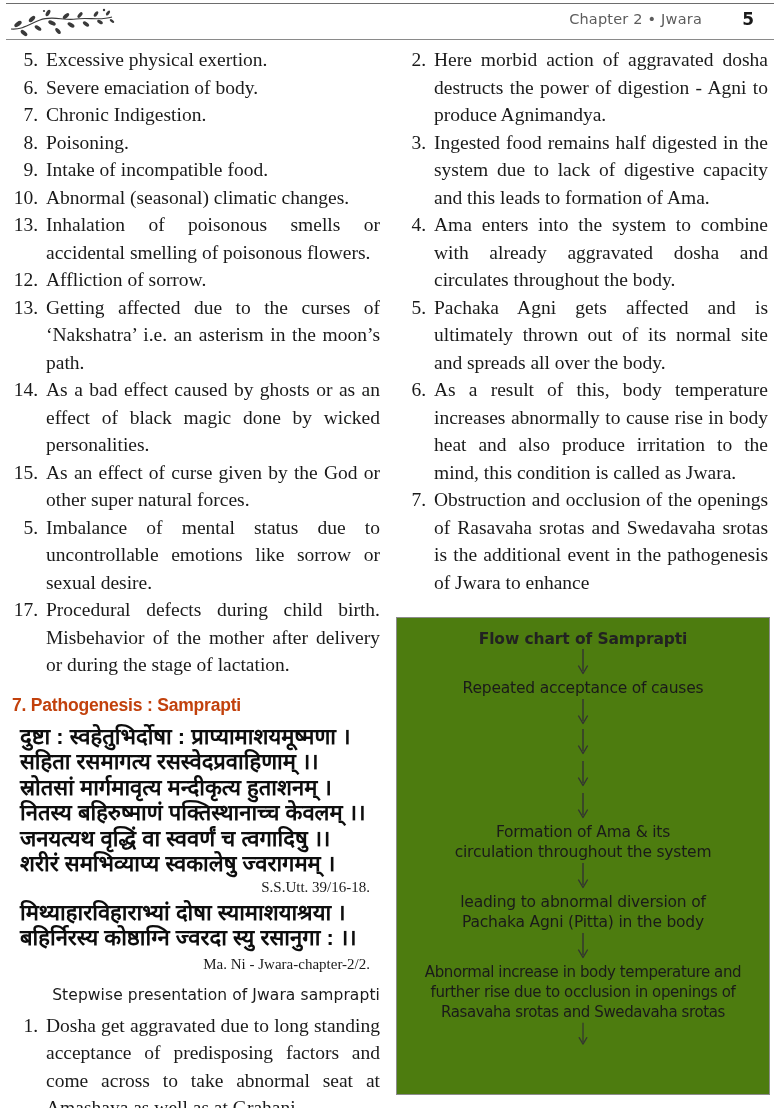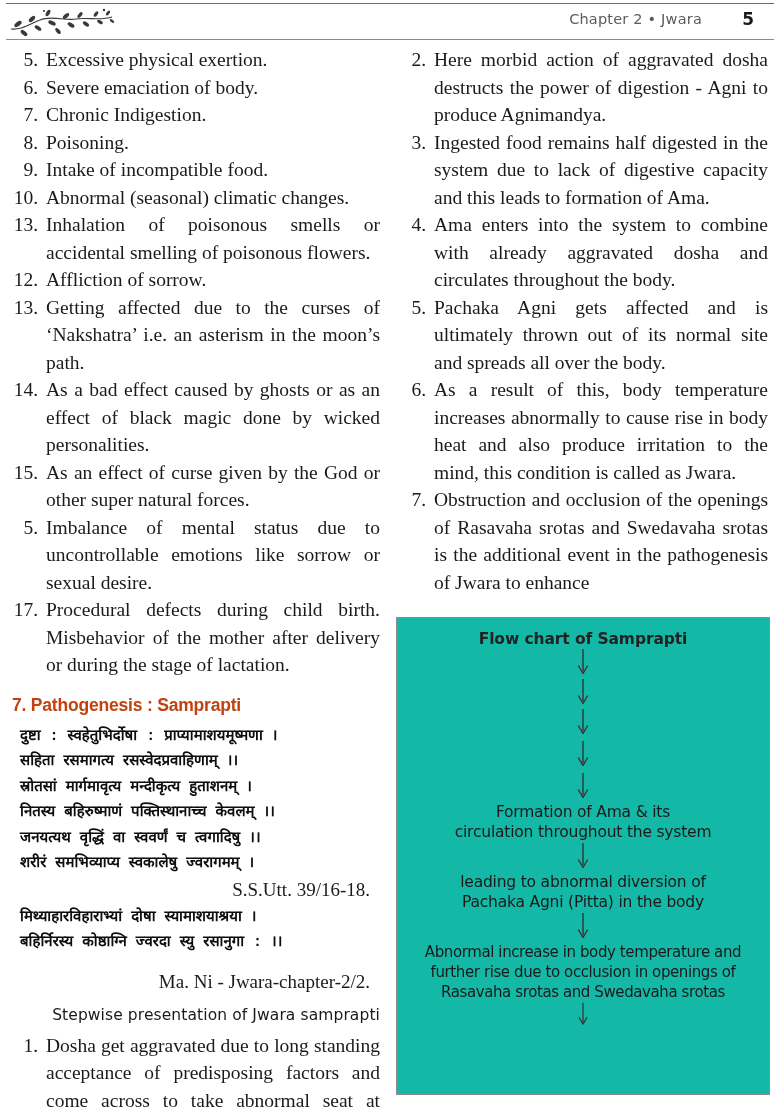--- a/index.html
+++ b/index.html
@@ -134,7 +134,7 @@
     height: 478px;
     border: 1px solid #8c8c8c;
     box-sizing: border-box;
-    background: #14b8a6;
+    background: #4d7c0f;
   }
   .fc-inner {
     padding: 12px 6px 8px 6px;

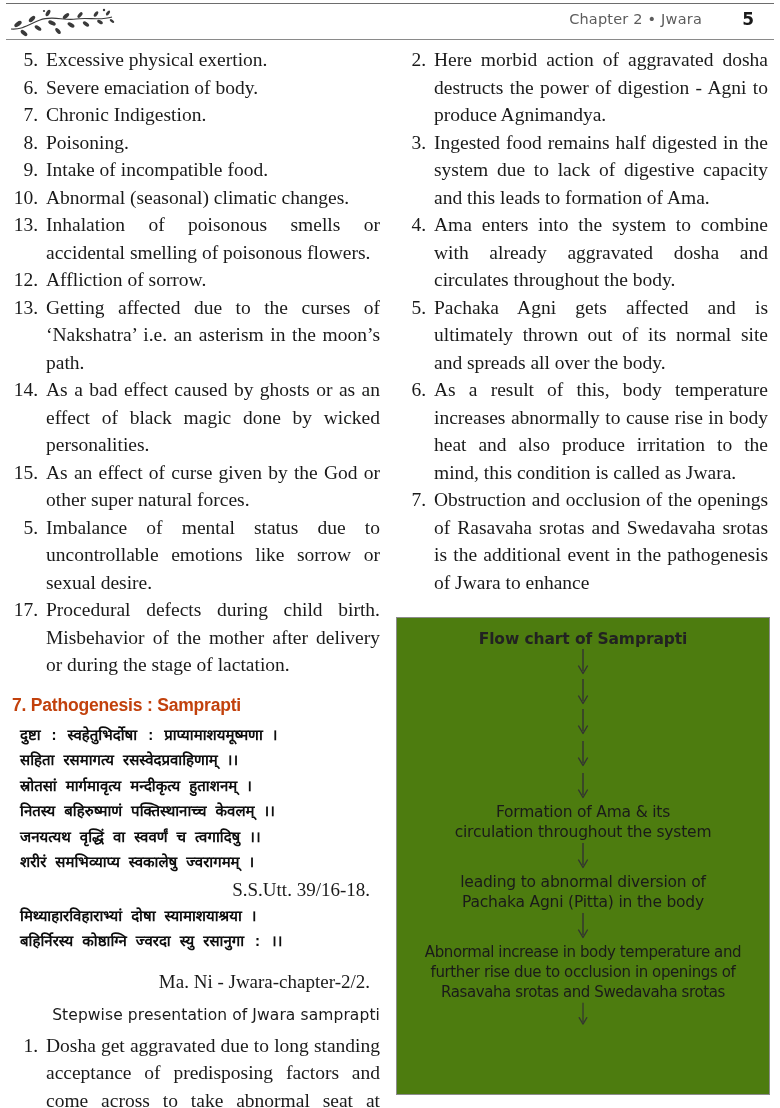--- a/index.html
+++ b/index.html
@@ -327,6 +327,7 @@
           <path d="M2.6 18 L7 25.5 L11.4 18" fill="none" stroke="#333" stroke-width="1.4" stroke-linecap="round" stroke-linejoin="round"></path>
         </svg>
       </div>
+      <div class="fc-node">Repeated acceptance of causes</div>
       <div>
         <svg class="fc-arrow " viewBox="0 0 14 30">
           <line x1="7" y1="1" x2="7" y2="23" stroke="#333" stroke-width="1.4"></line>

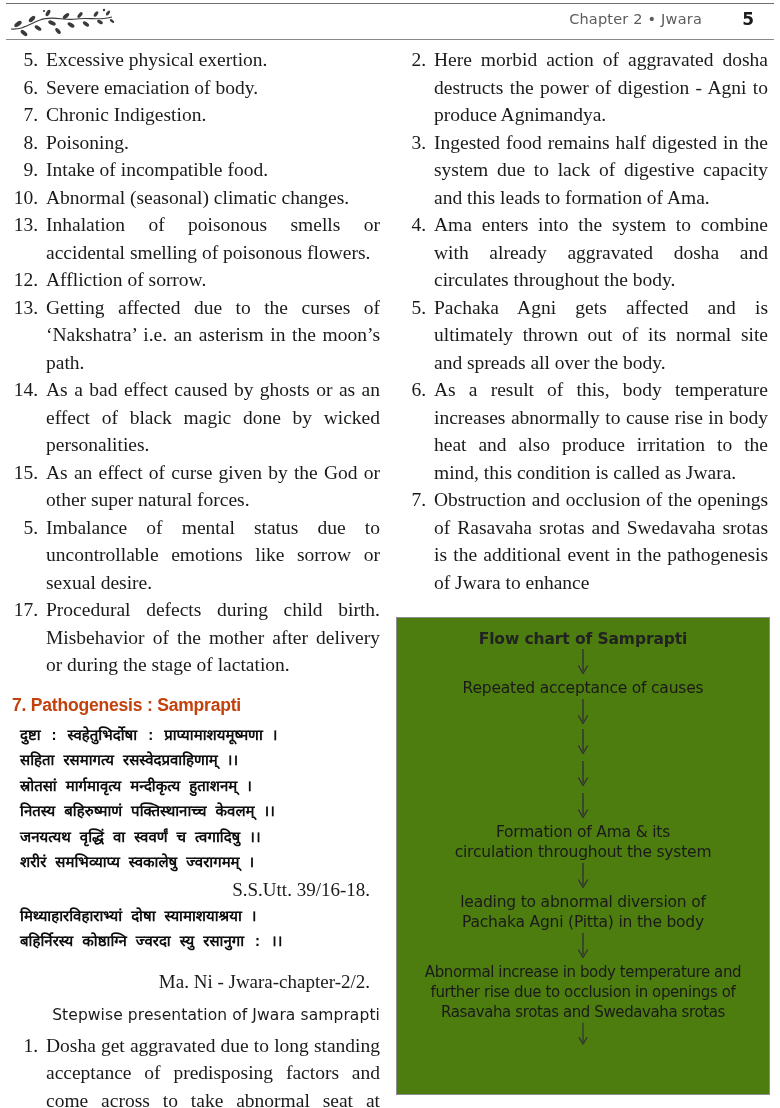--- a/index.html
+++ b/index.html
@@ -110,8 +110,8 @@
   
   .verse {
     margin: 0 0 0 8px;
-    font-family: Liberation Mono, monospace;
-    font-size: 15px;
+    font-family: Liberation Sans, sans-serif;
+    font-size: 22px;
     line-height: 25.5px;
     font-weight: bold;
     color: #0d0d0d;

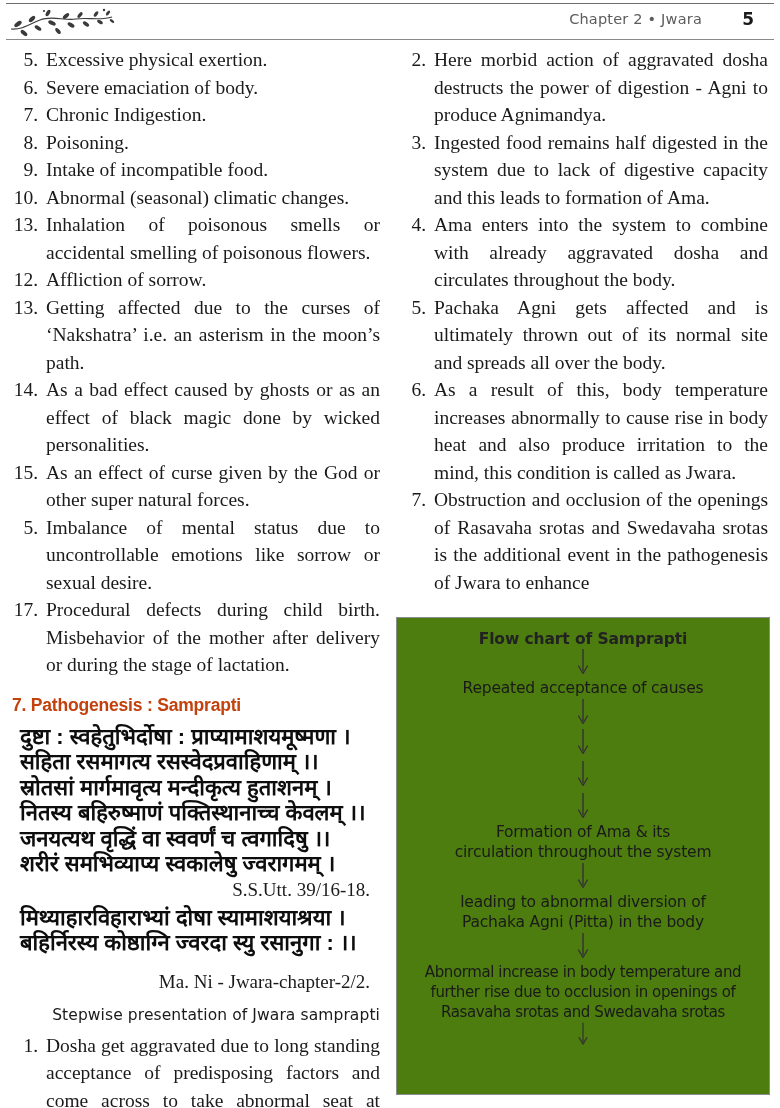--- a/index.html
+++ b/index.html
@@ -119,7 +119,7 @@
   .verse div { white-space: nowrap; }
   .citation {
     text-align: right;
-    font-size: 19px;
+    font-size: 15px;
     margin: 2px 10px 4px 0;
     color: #1a1a1a;
   }

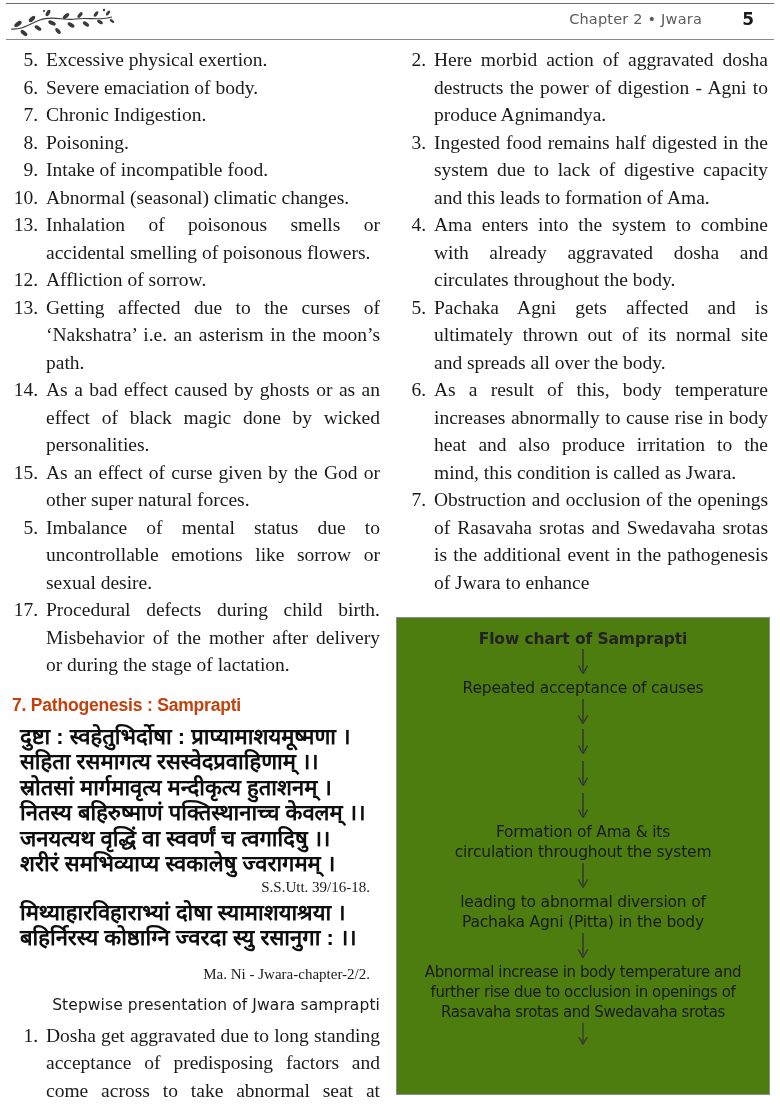--- a/index.html
+++ b/index.html
@@ -123,7 +123,7 @@
     margin: 2px 10px 4px 0;
     color: #1a1a1a;
   }
-  .citation.c2 { margin-top: 15px; }
+  .citation.c2 { margin-top: 5px; }
 
   
   #flowchart {

